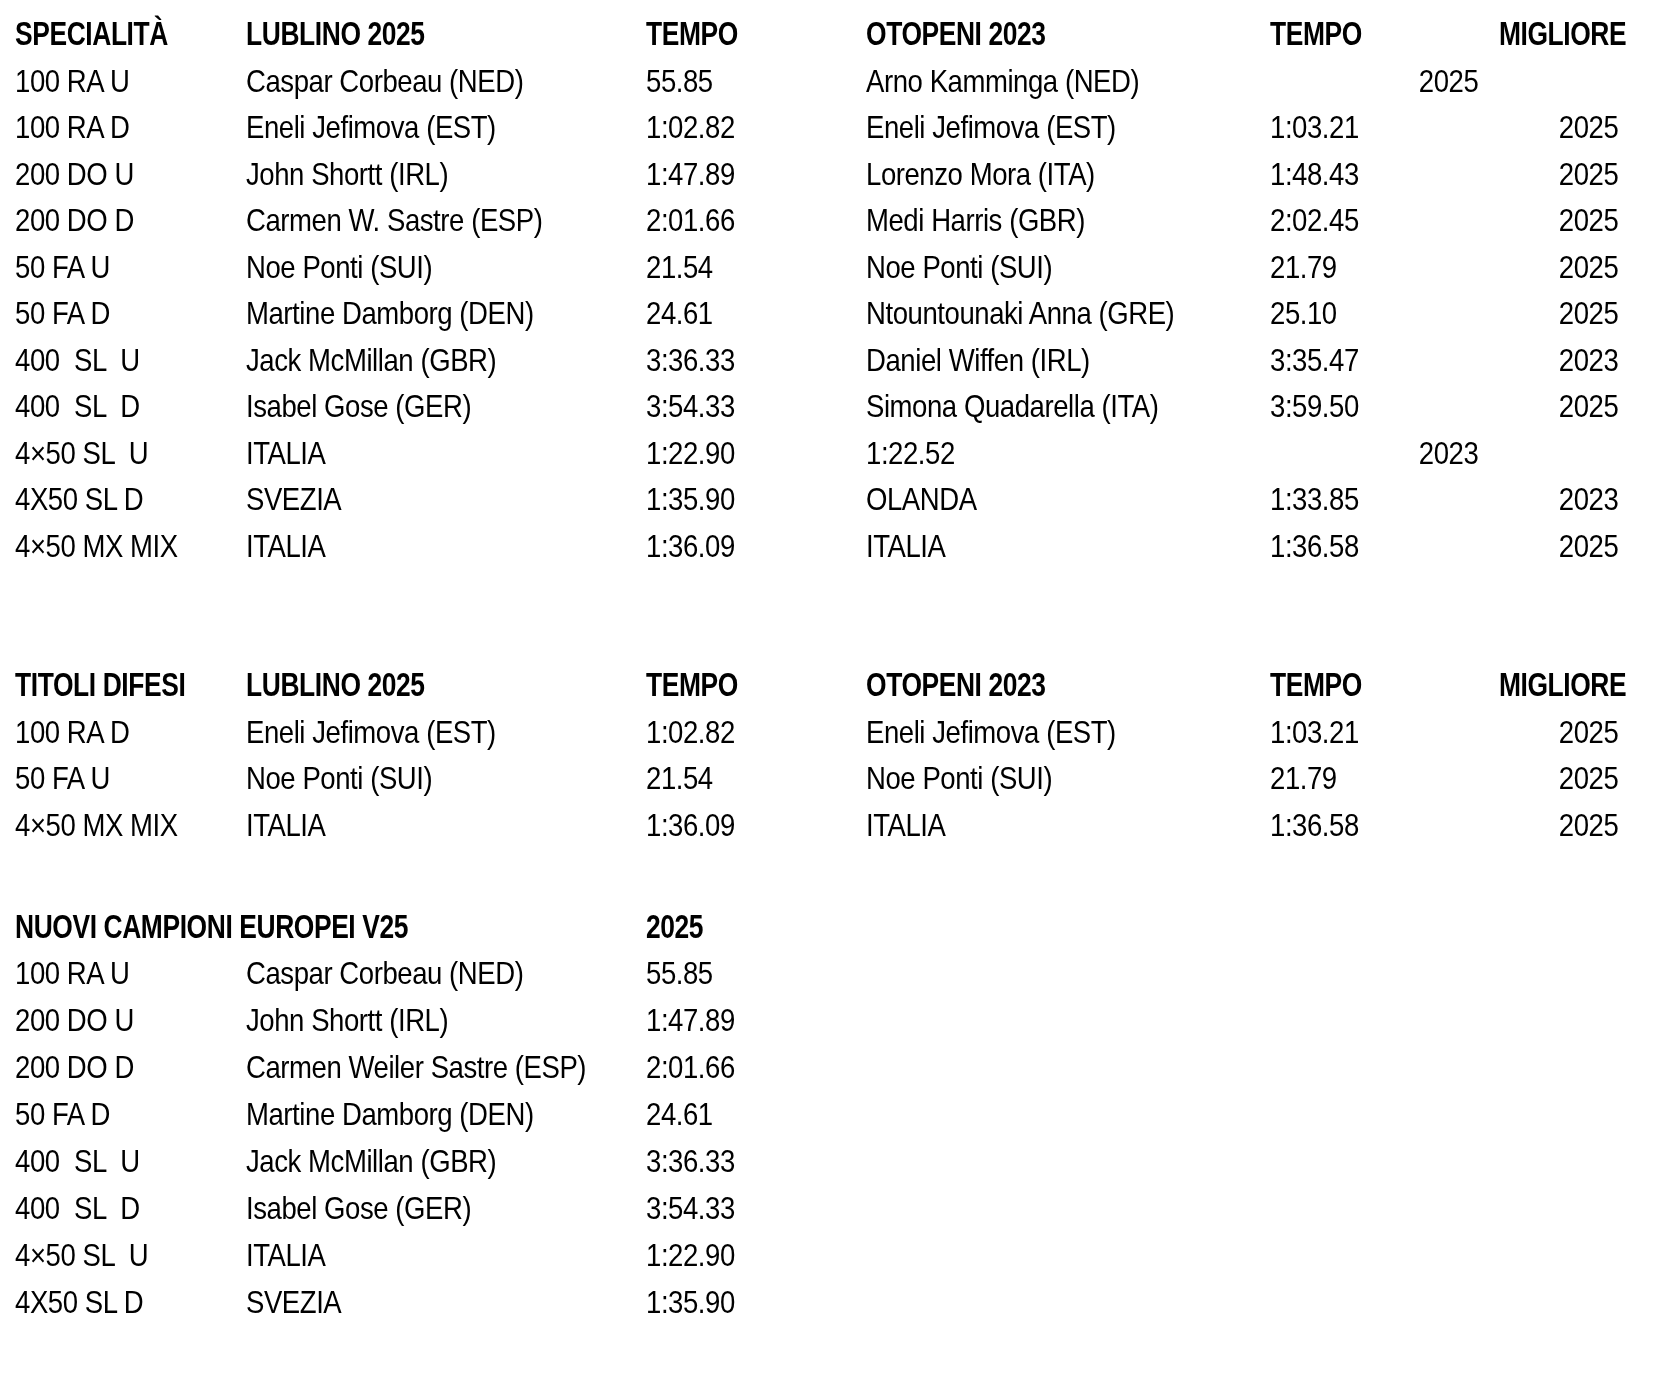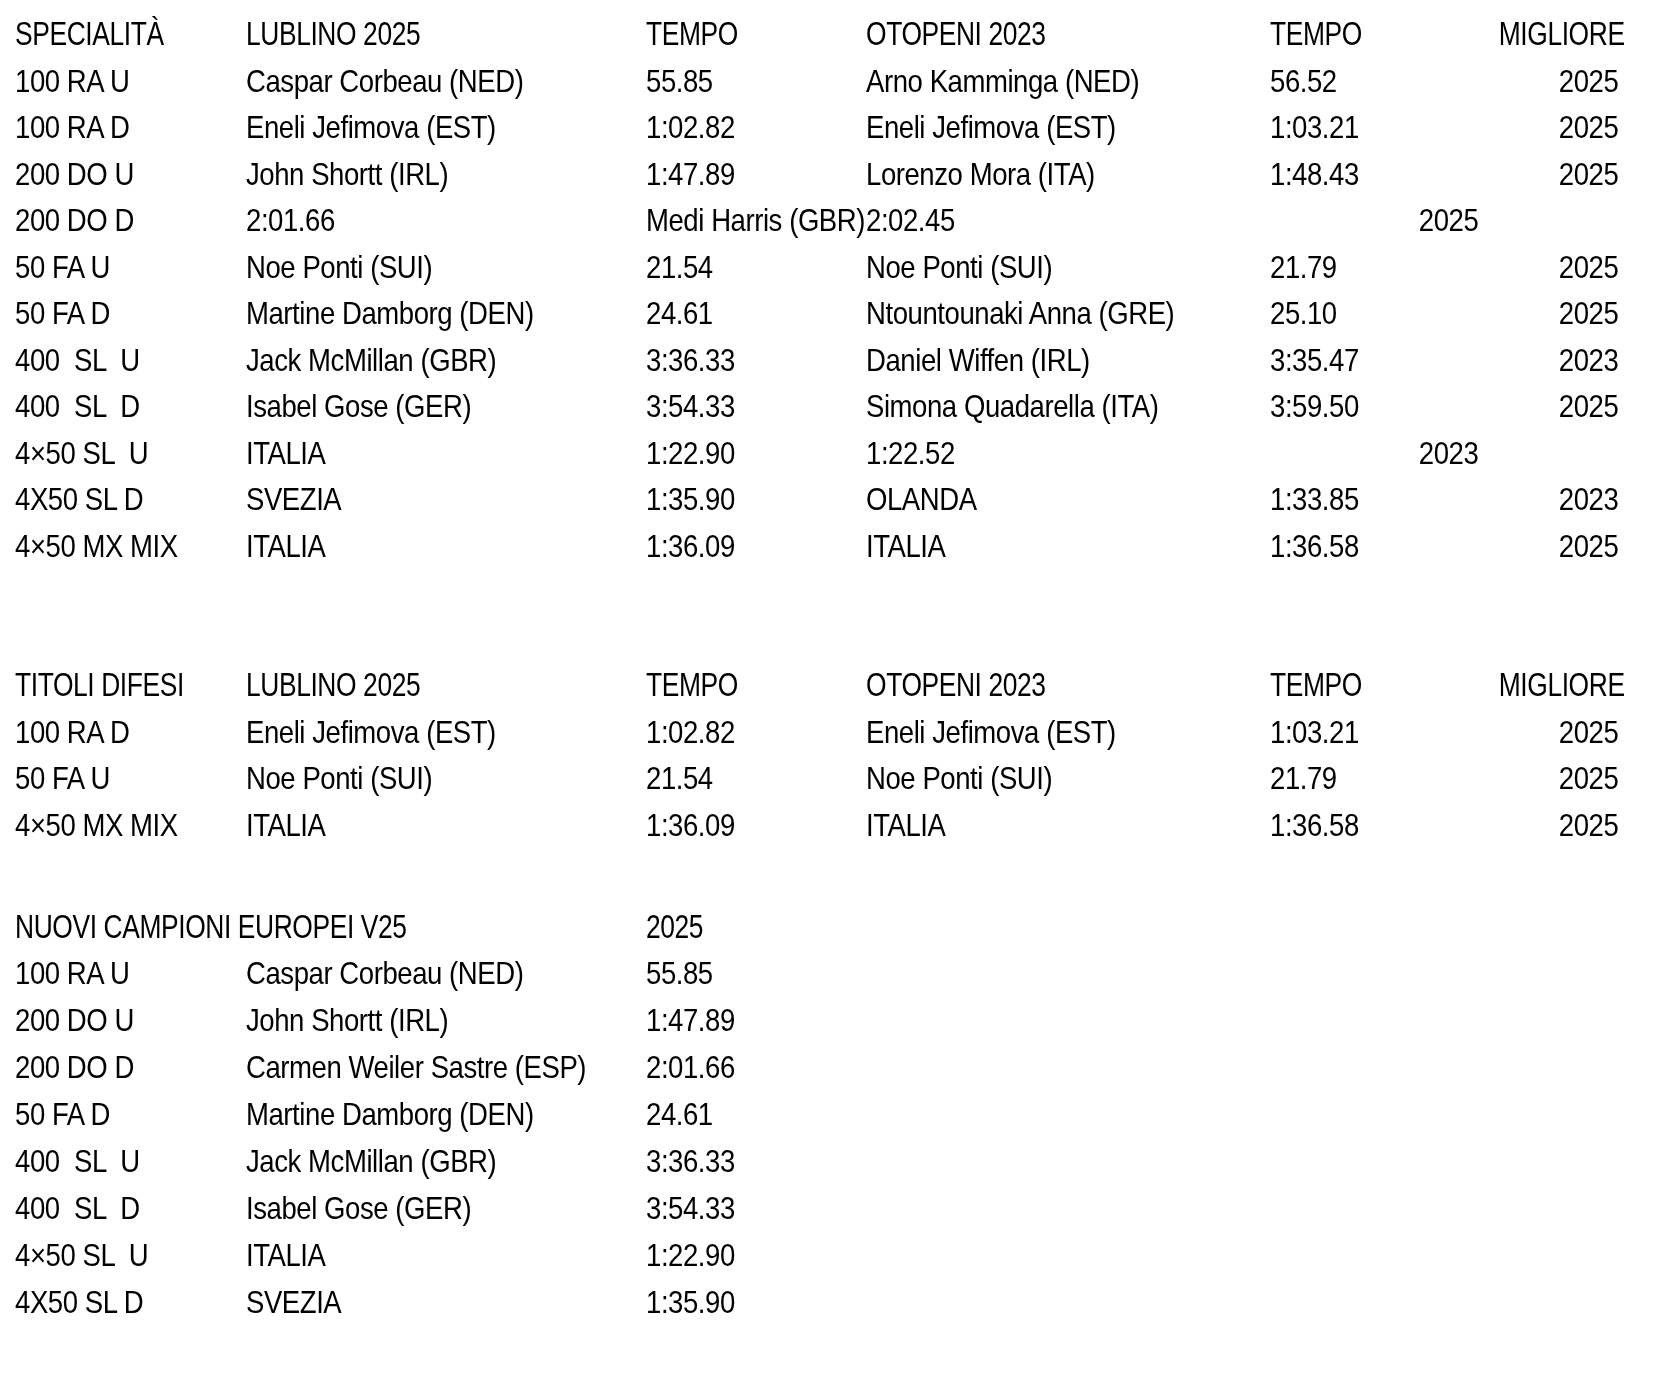--- a/index.html
+++ b/index.html
@@ -44,7 +44,7 @@
     letter-spacing: -0.5px;
   }
   .hdr .cell {
-    font-weight: normal;
+    font-weight: bold;
     font-size: 33px;
   }
   .hdr .cell > span {

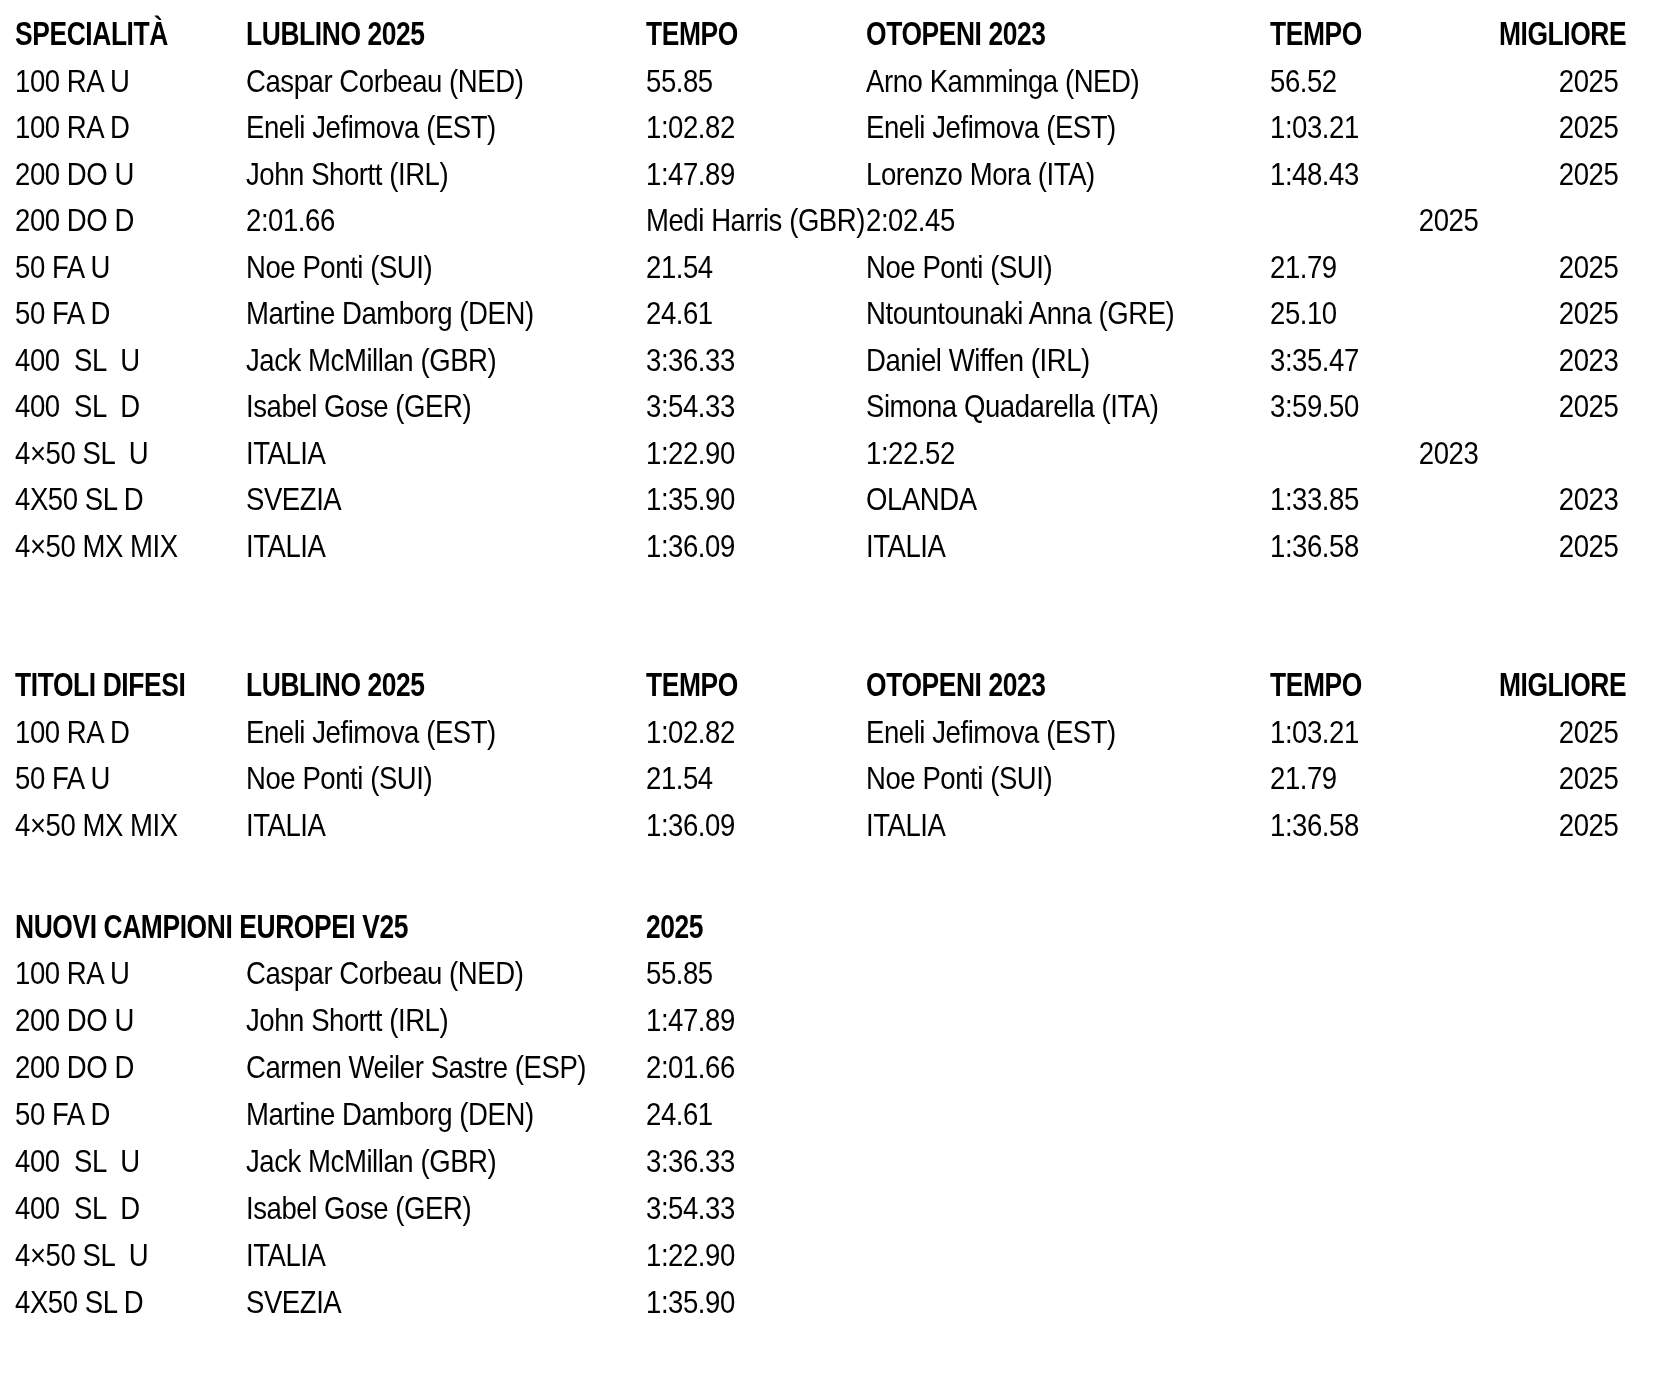--- a/index.html
+++ b/index.html
@@ -73,7 +73,6 @@
         <div class="cell c2"><span>Caspar Corbeau (NED)</span></div>
         <div class="cell c3"><span>55.85</span></div>
         <div class="cell c4"><span>Arno Kamminga (NED)</span></div>
-        <div class="cell c5"><span>56.52</span></div>
         <div class="cell c6"><span>2025</span></div>
       </div>
 

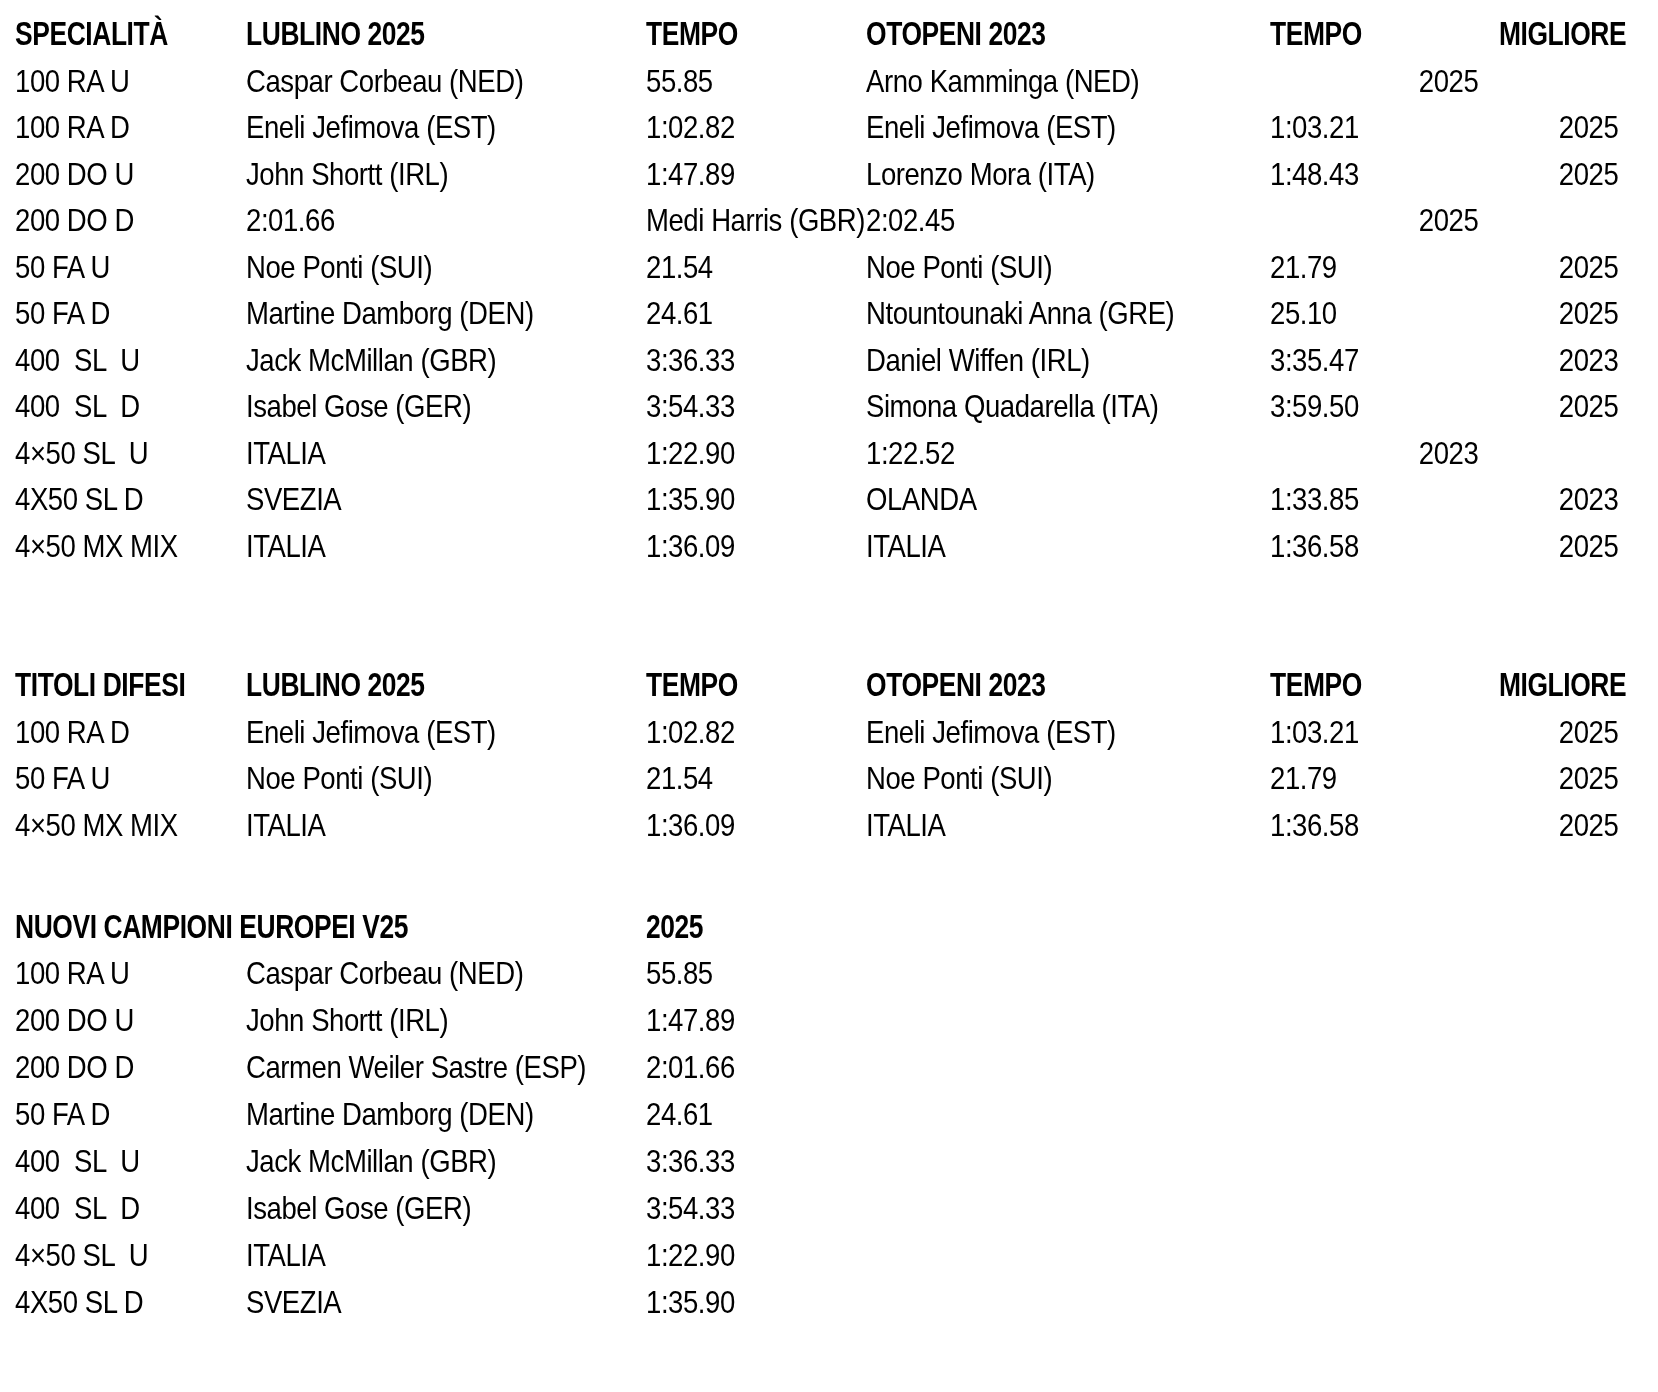--- a/index.html
+++ b/index.html
@@ -96,6 +96,7 @@
 
       <div class="row">
         <div class="cell c1"><span>200 DO D</span></div>
+        <div class="cell c2"><span>Carmen W. Sastre (ESP)</span></div>
         <div class="cell c3"><span>2:01.66</span></div>
         <div class="cell c4"><span>Medi Harris (GBR)</span></div>
         <div class="cell c5"><span>2:02.45</span></div>

